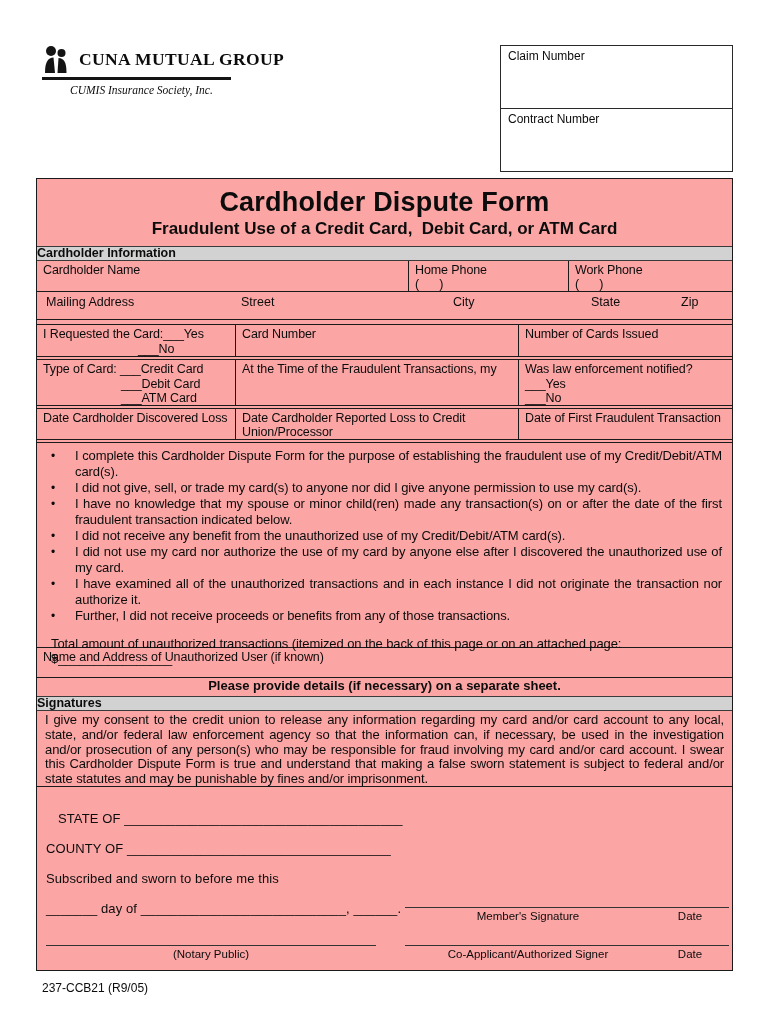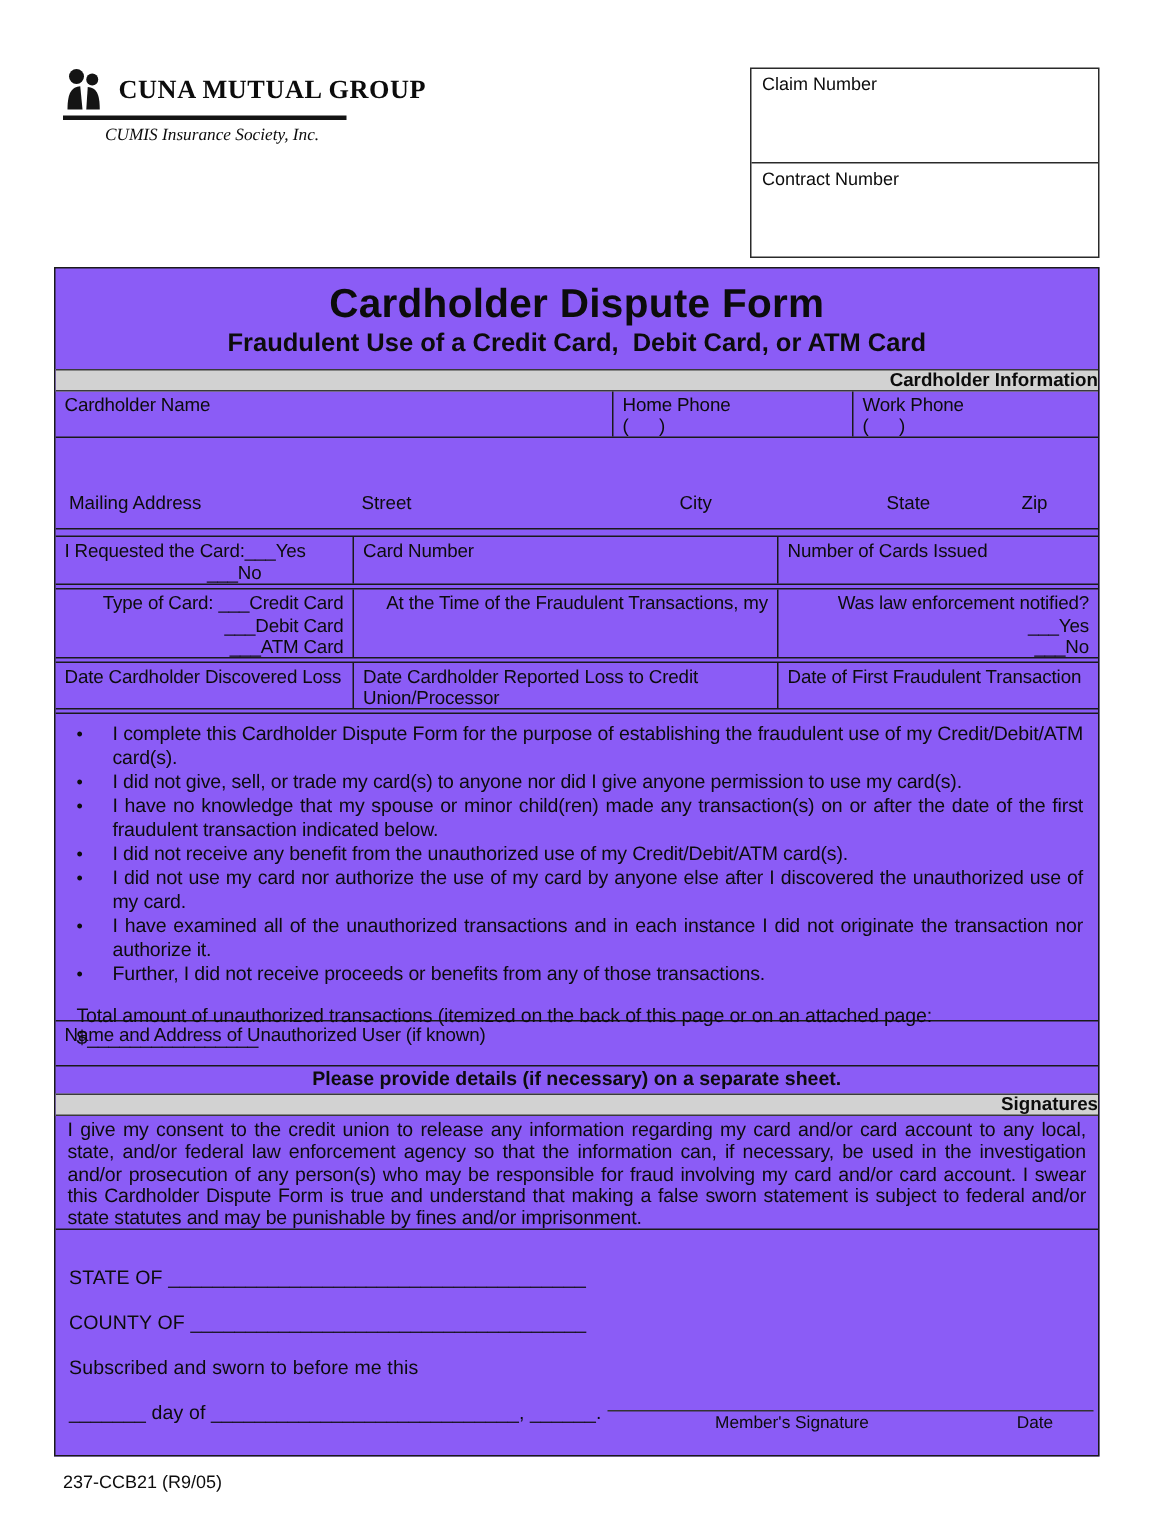--- a/index.html
+++ b/index.html
@@ -32,7 +32,7 @@
   
   .main-box {
     position:absolute; left:36px; top:178px; width:697px; height:793px;
-    border:1px solid #1a1a1a; background:#8b5cf6; overflow:hidden;
+    border:1px solid #1a1a1a; background:#fca5a5; overflow:hidden;
   }
   .title-block { height:67px; padding-top:8px; text-align:center; }
   .h1 { font-size:27px; font-weight:bold; line-height:30px; letter-spacing:0.2px; }

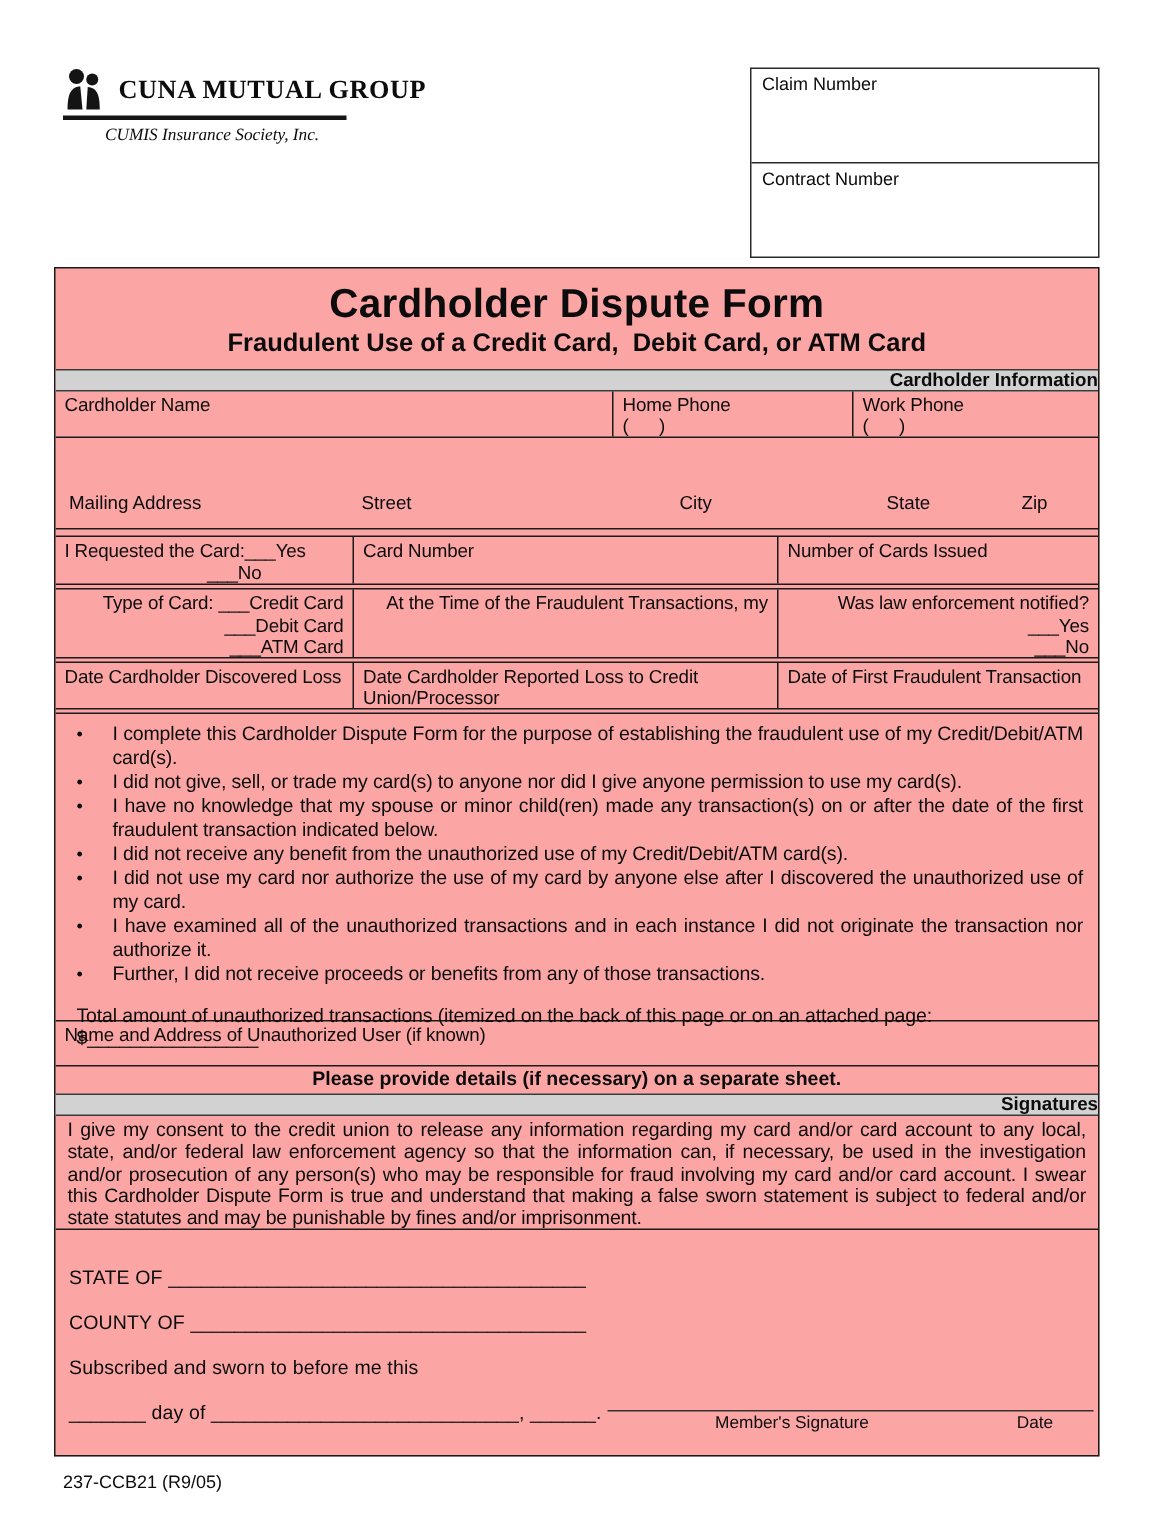--- a/index.html
+++ b/index.html
@@ -38,7 +38,7 @@
   .h1 { font-size:27px; font-weight:bold; line-height:30px; letter-spacing:0.2px; }
   .h2 { font-size:17px; font-weight:bold; line-height:24px; white-space:pre; }
   .bar {
-    height:15px; line-height:13px; text-align:right; font-weight:bold;
+    height:15px; line-height:13px; text-align:left; font-weight:bold;
     font-size:12.5px; background:#d2d2d2;
     border-top:1px solid #3a3a3a; border-bottom:1px solid #3a3a3a;
   }

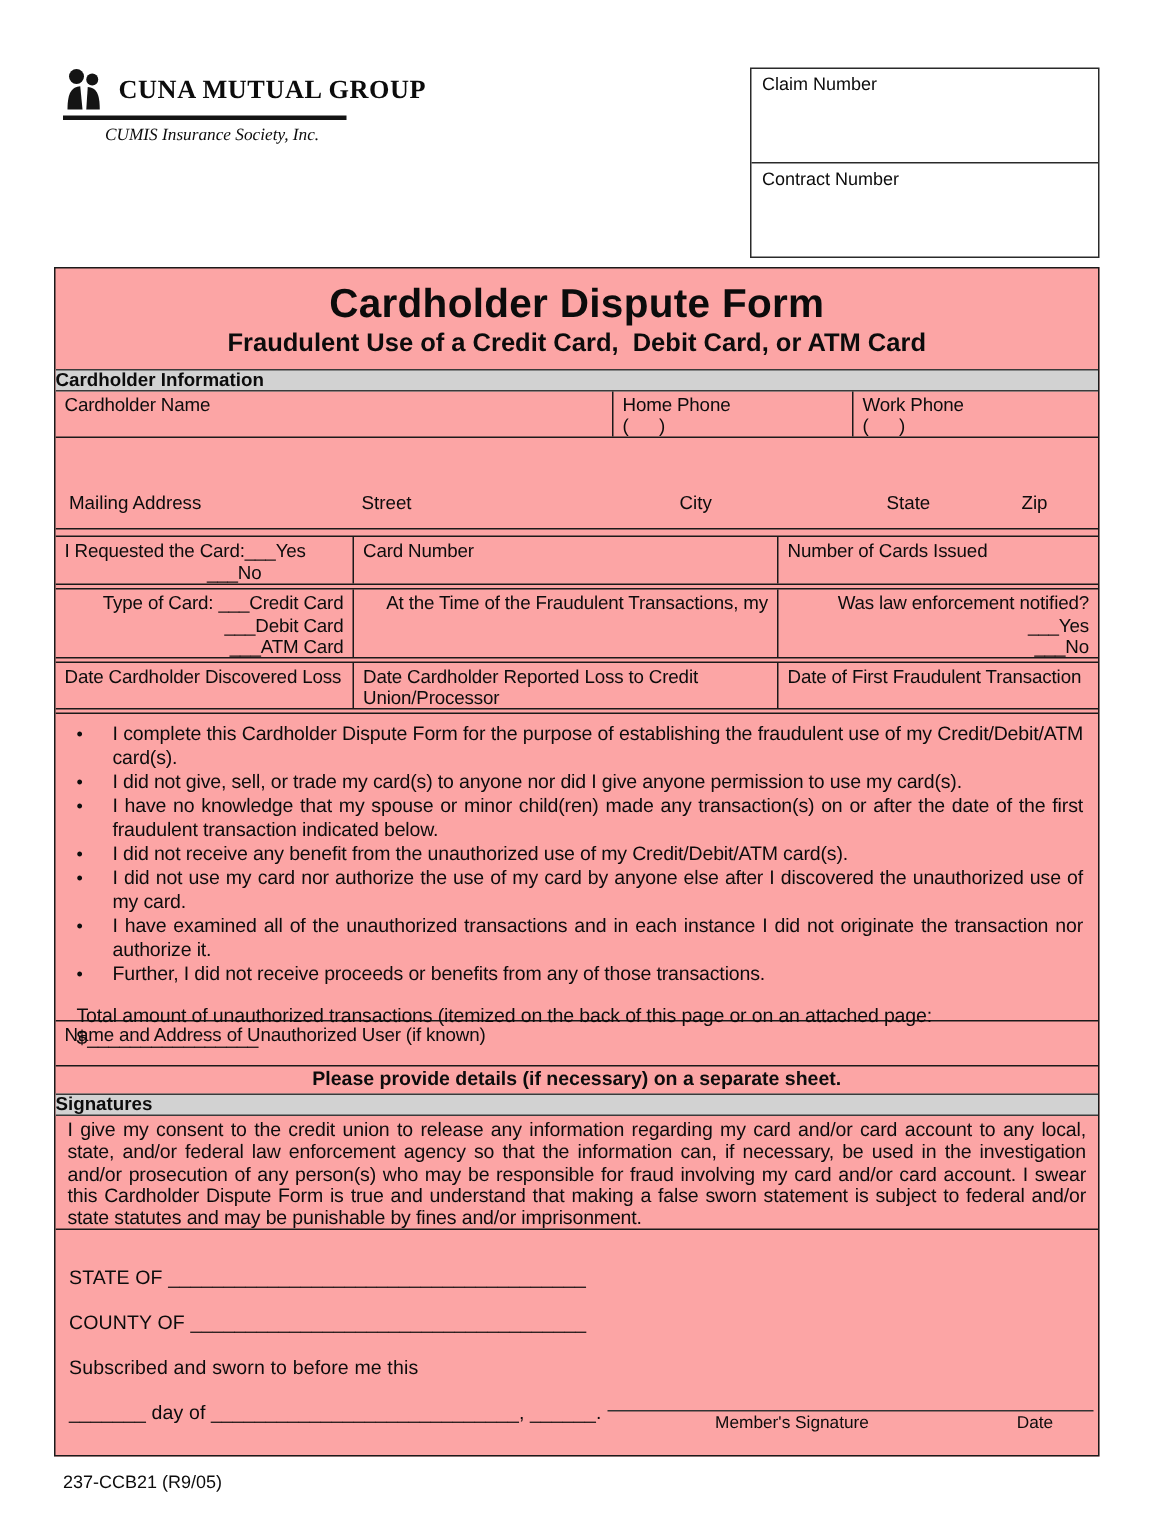--- a/index.html
+++ b/index.html
@@ -48,7 +48,7 @@
   .cell { padding:2px 6px; font-size:12.5px; letter-spacing:-0.1px; }
   .bl { border-left:1px solid #1a1a1a; }
   .r1 { height:31px; } .r1 .ca { width:371px; } .r1 .cb { width:160px; } .r1 .cc { flex:1; }
-  .r2 { height:28px; font-size:12.5px;margin-top:33px; }
+  .r2 { height:28px; font-size:12.5px; }
   .r2 span { position:absolute; top:3px; }
   .r3 { height:33px; } .r4 { height:47px;text-align:right; } .r5 { height:32px; }
   .w1 { width:198px; } .w2 { width:283px; } .w3 { flex:1; }

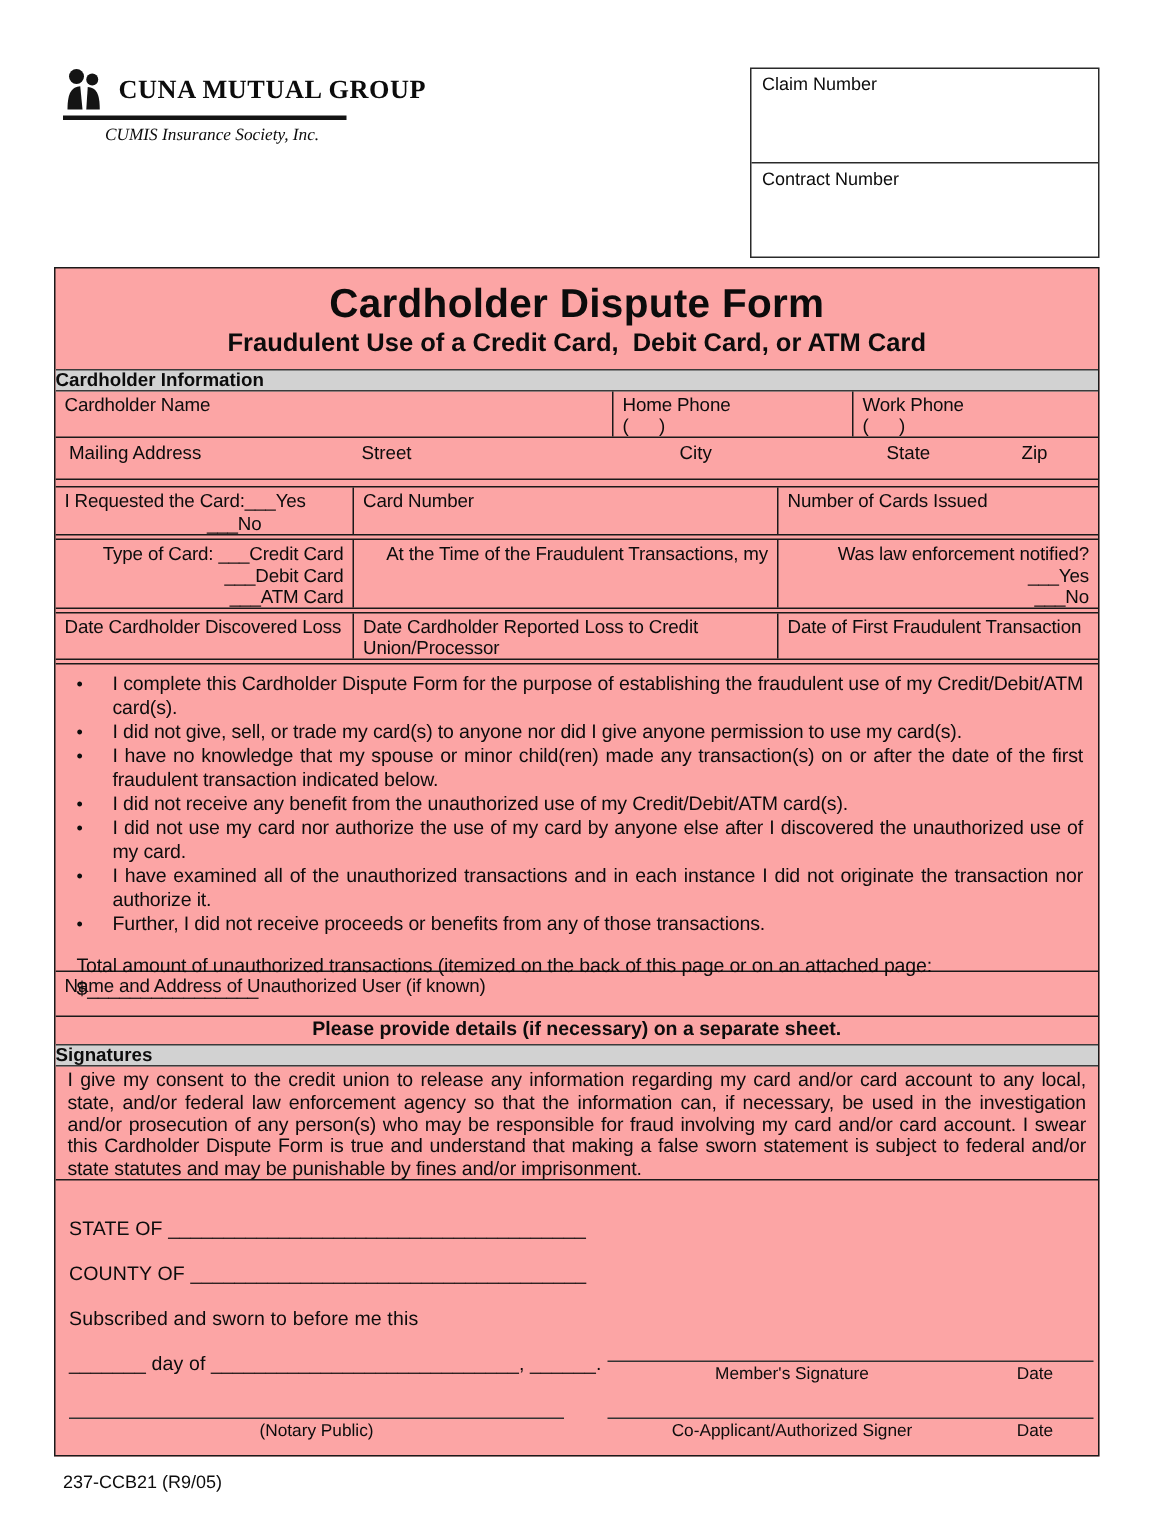--- a/index.html
+++ b/index.html
@@ -50,7 +50,7 @@
   .r1 { height:31px; } .r1 .ca { width:371px; } .r1 .cb { width:160px; } .r1 .cc { flex:1; }
   .r2 { height:28px; font-size:12.5px; }
   .r2 span { position:absolute; top:3px; }
-  .r3 { height:33px; } .r4 { height:47px;text-align:right; } .r5 { height:32px; }
+  .r3 { height:33px; } .r4 { height:47px; } .r5 { height:32px; }
   .w1 { width:198px; } .w2 { width:283px; } .w3 { flex:1; }
   .ind95 { margin-left:95px; } .ind78 { margin-left:78px; }
   .split { display:flex; justify-content:space-between; padding-right:2px; }

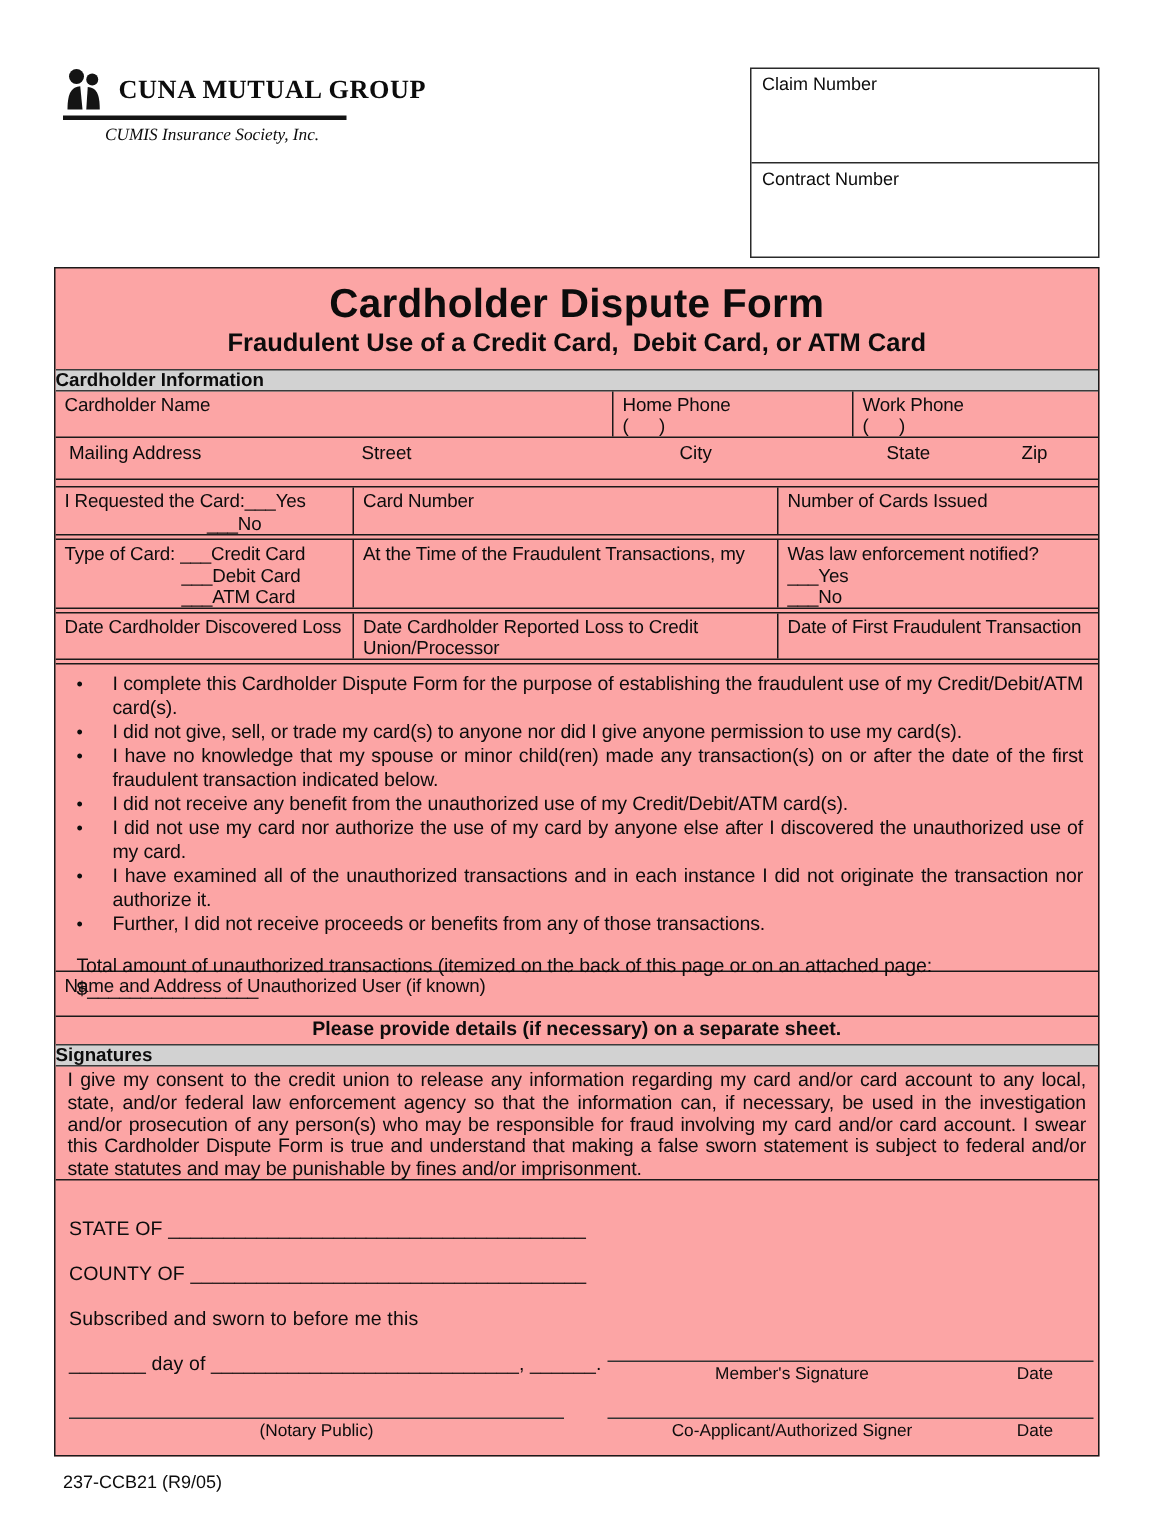--- a/index.html
+++ b/index.html
@@ -70,7 +70,7 @@
     font-size:13px; line-height:14.8px; text-align:justify; letter-spacing:-0.1px; }
   .sig-area { position:relative; height:184px; font-size:13px; }
   .sa { position:absolute; white-space:pre; letter-spacing:0.1px; }
-  .st { left:9px; top:24px; } .co { left:9px; top:54px; }
+  .st { left:21px; top:24px; } .co { left:9px; top:54px; }
   .su { left:9px; top:84px; } .dl { left:9px; top:114px; }
   .sig-group { position:absolute; }
   .member { left:368px; top:120px; width:324px; }

